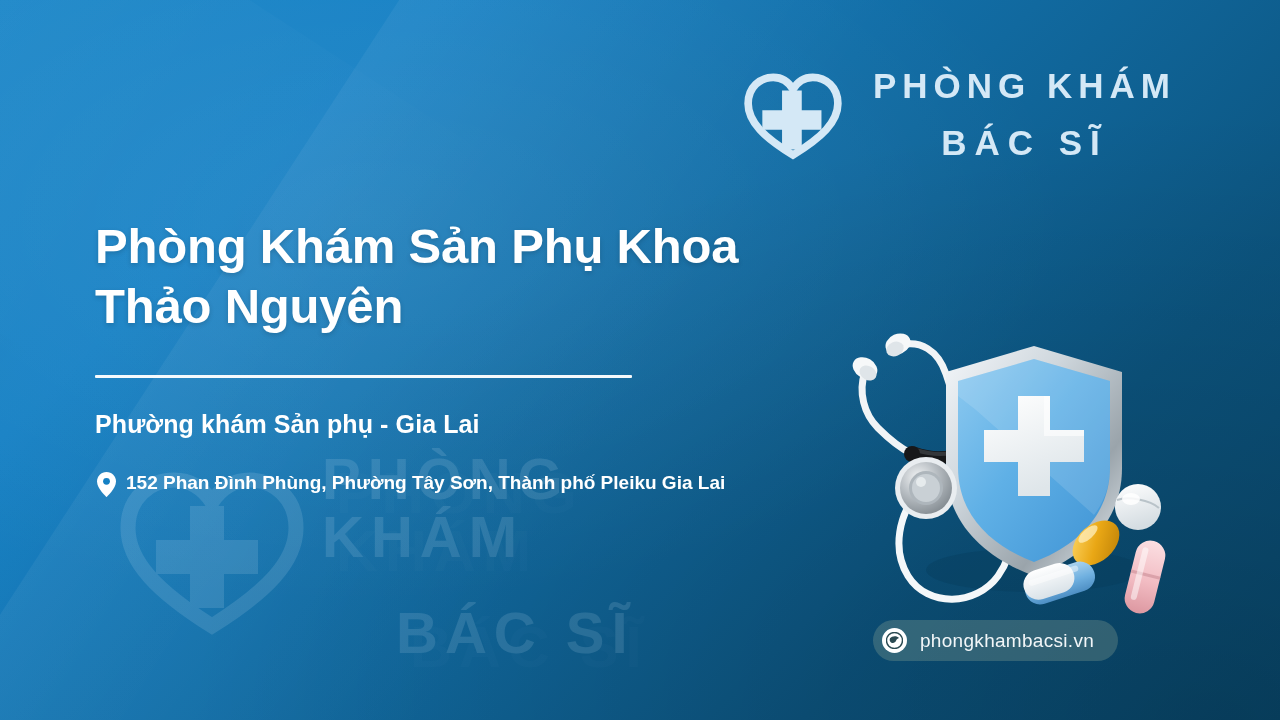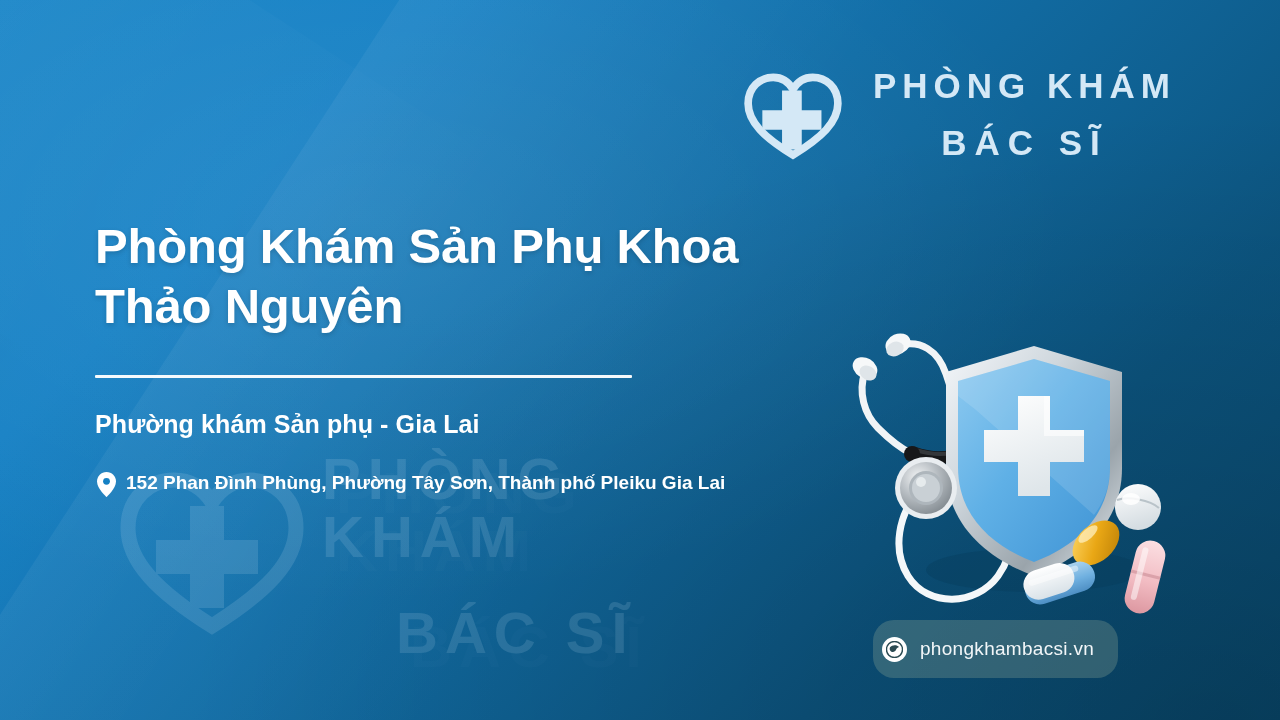--- a/index.html
+++ b/index.html
@@ -92,7 +92,7 @@
 
   
   .url-pill{
-    position:absolute;left:873px;top:620px;height:58px;
+    position:absolute;left:873px;top:620px;height:41px;
     display:flex;align-items:center;gap:13px;
     padding:0 24px 0 9px;border-radius:21px;
     background:rgba(146,168,150,.30);

